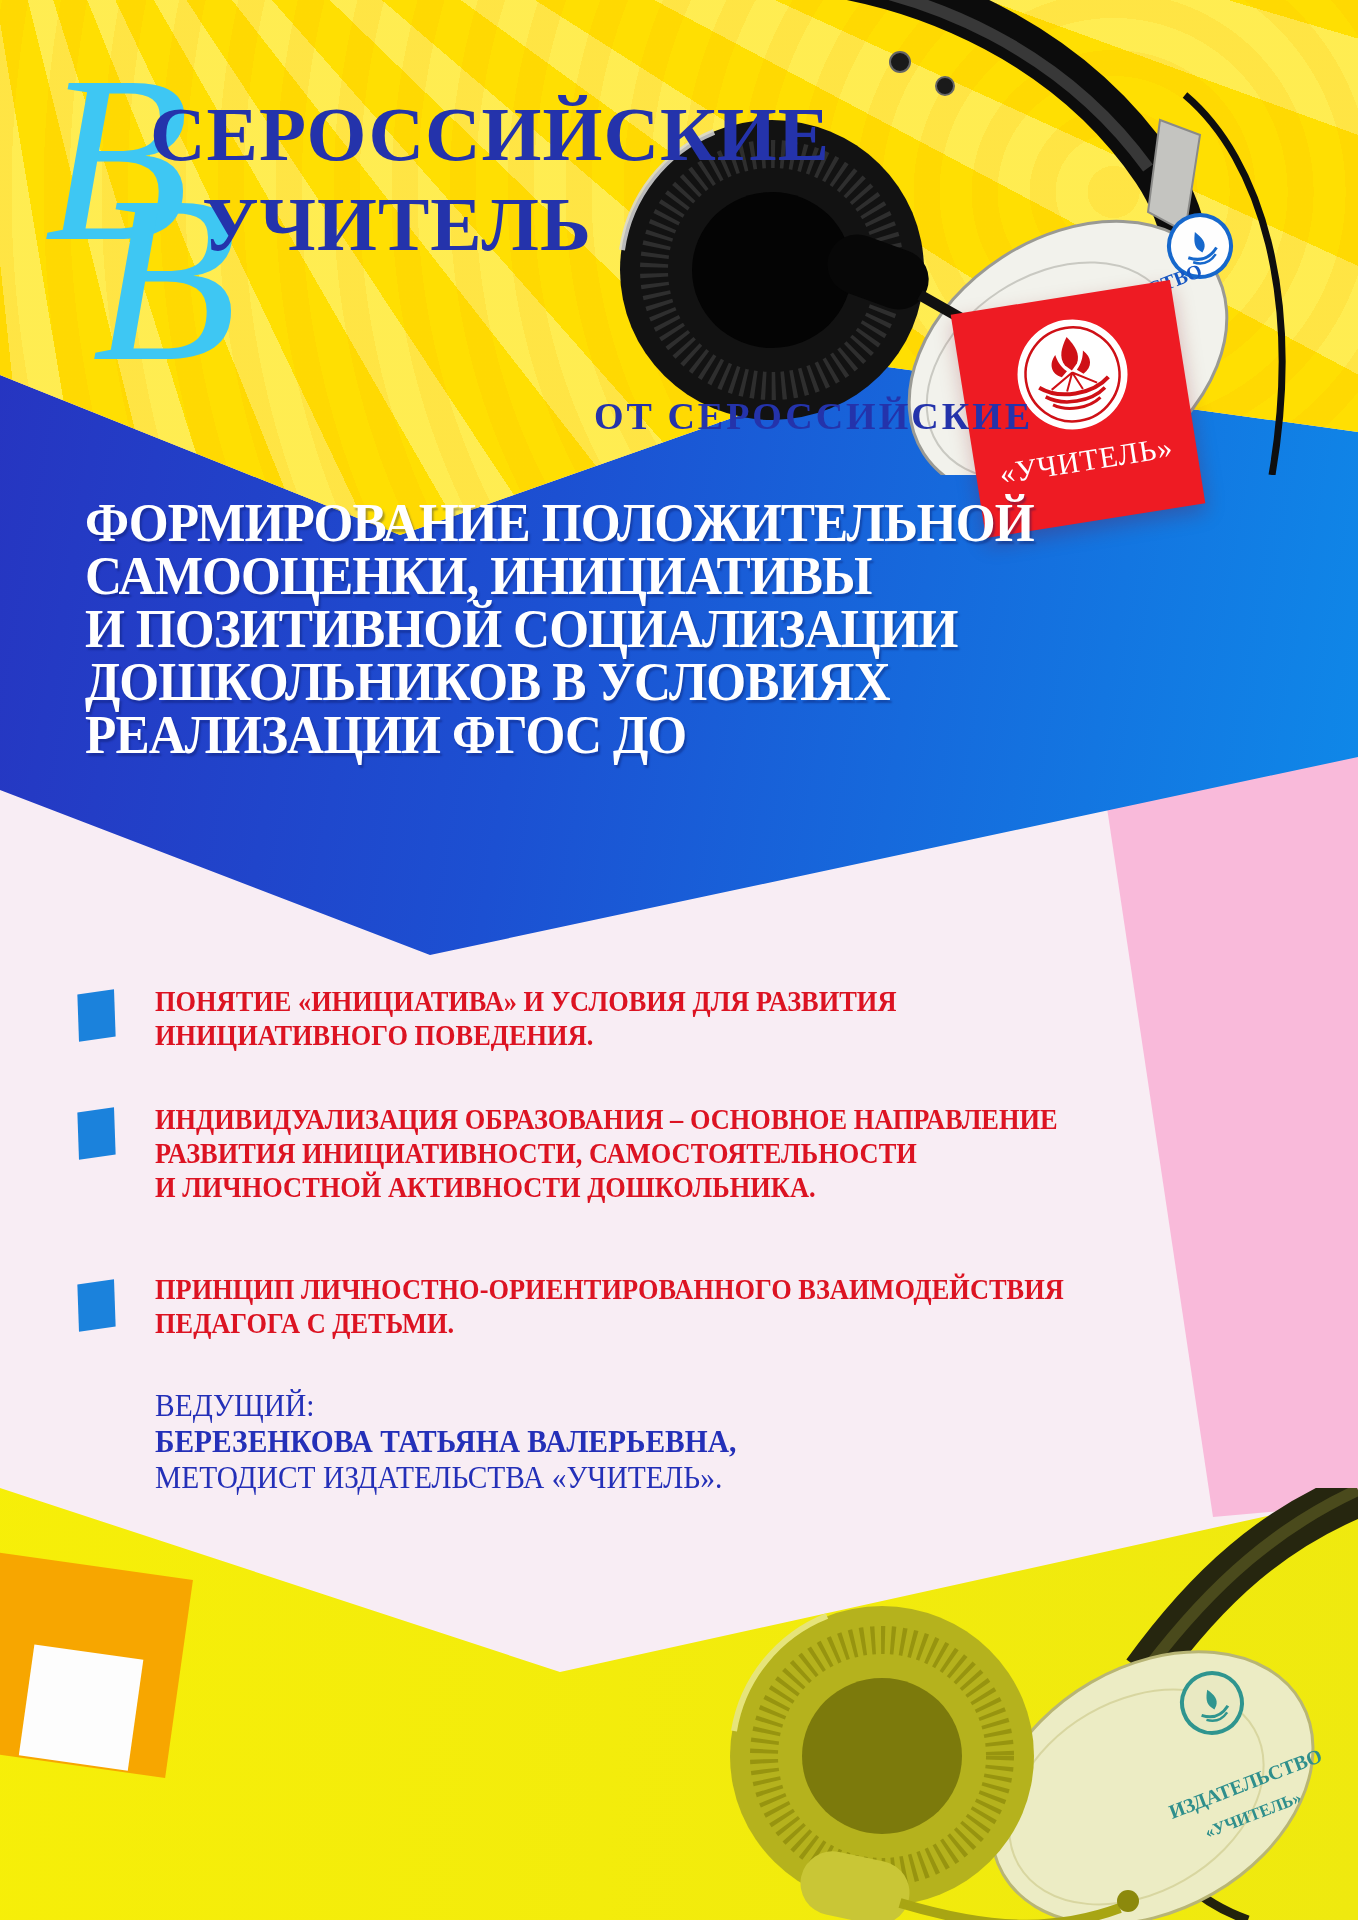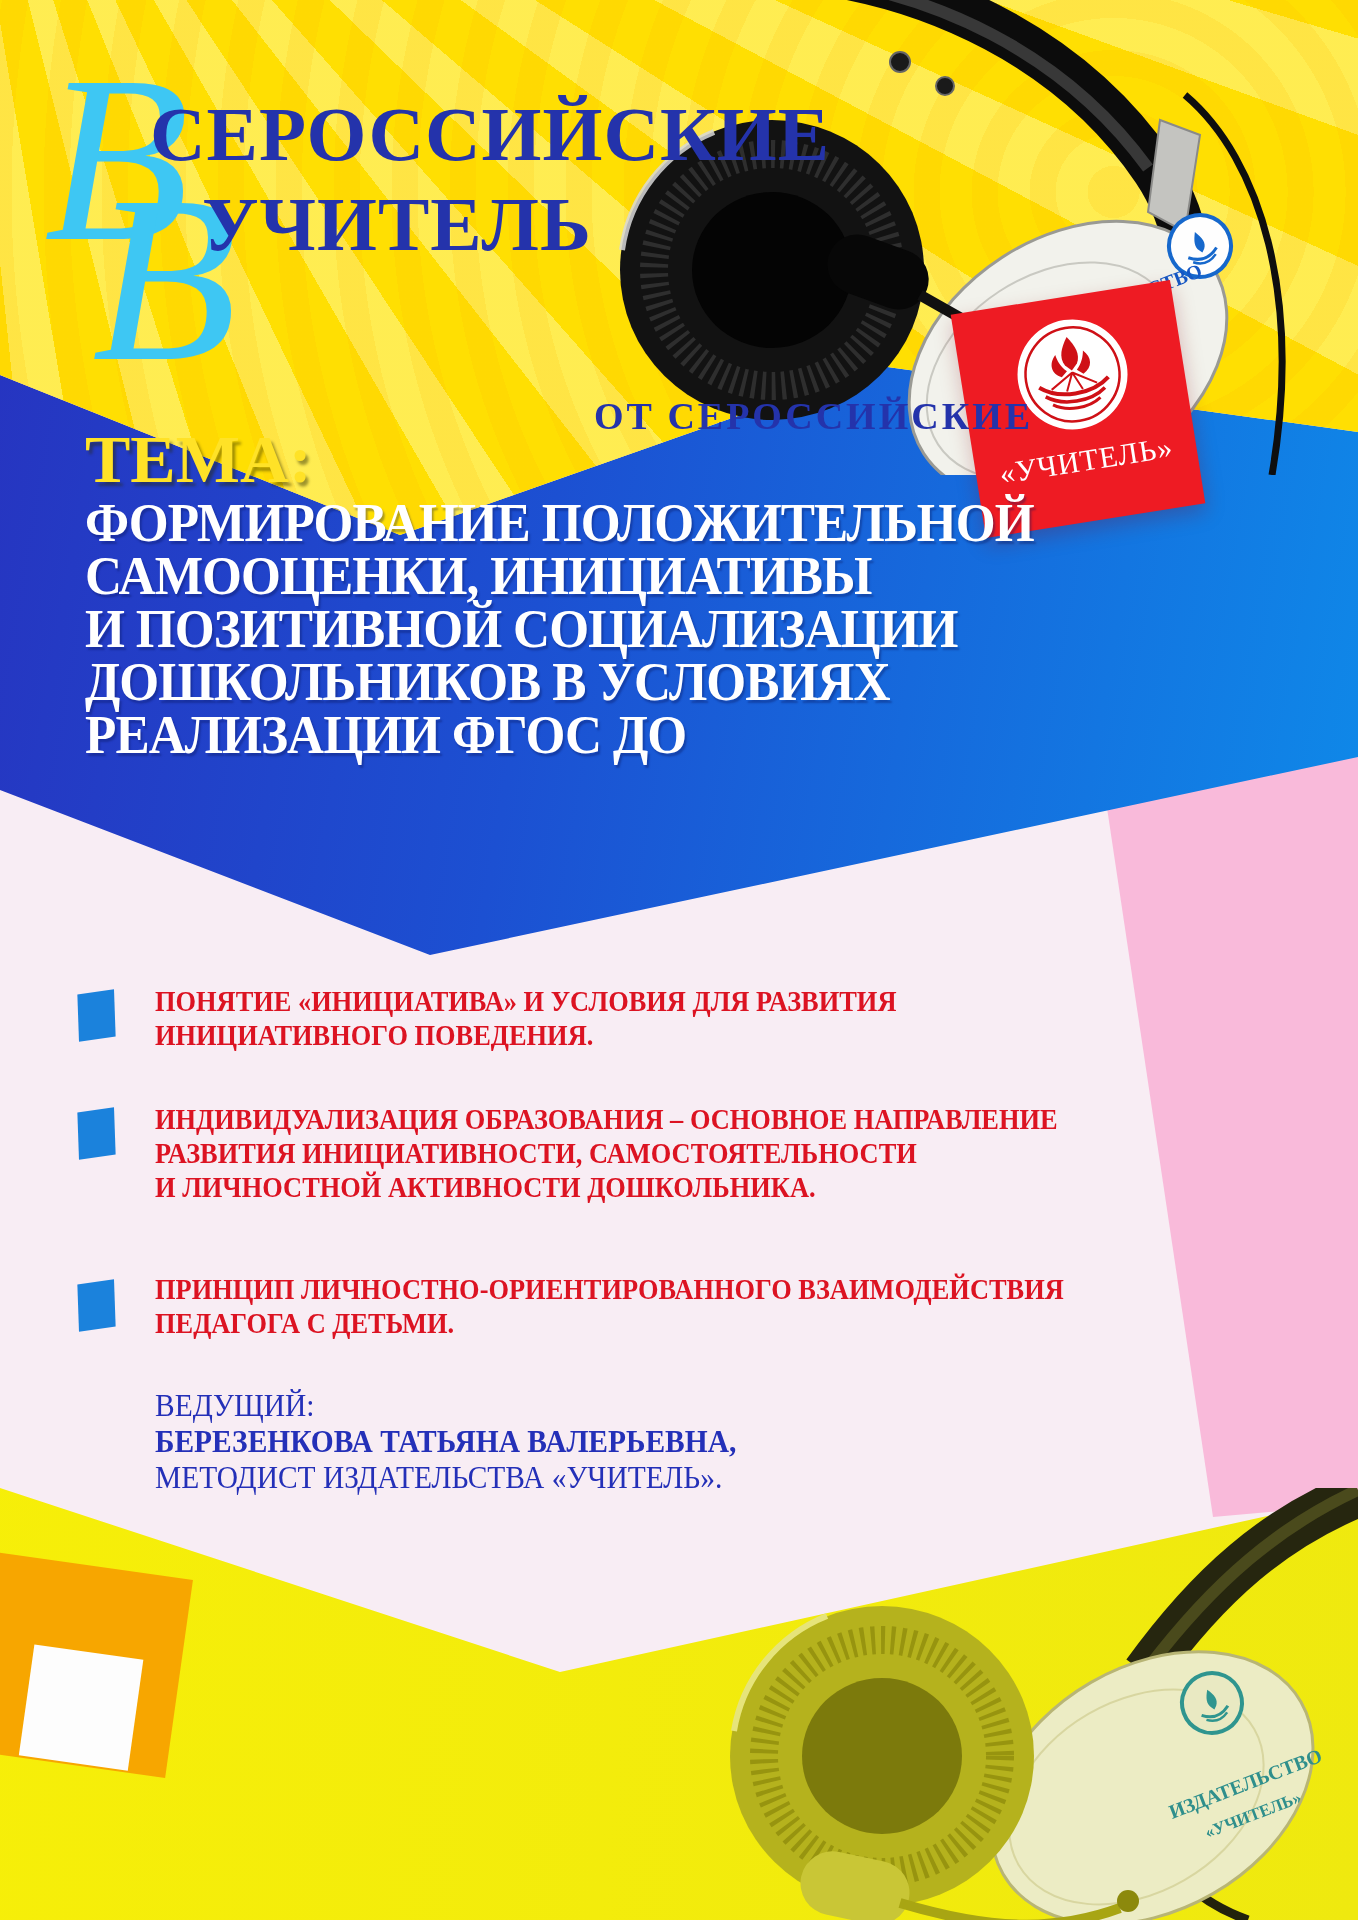--- a/index.html
+++ b/index.html
@@ -162,7 +162,6 @@
   <div class="brandWord brandWord2">УЧИТЕЛЬ</div>
   <div class="fromPub">ОТ СЕРОССИЙСКИЕ</div>
 
-  <div class="temaLabel">ТЕМА:</div>
   <div class="topicTitle">
     <div>ФОРМИРОВАНИЕ ПОЛОЖИТЕЛЬНОЙ</div>
     <div>САМООЦЕНКИ, ИНИЦИАТИВЫ</div>

